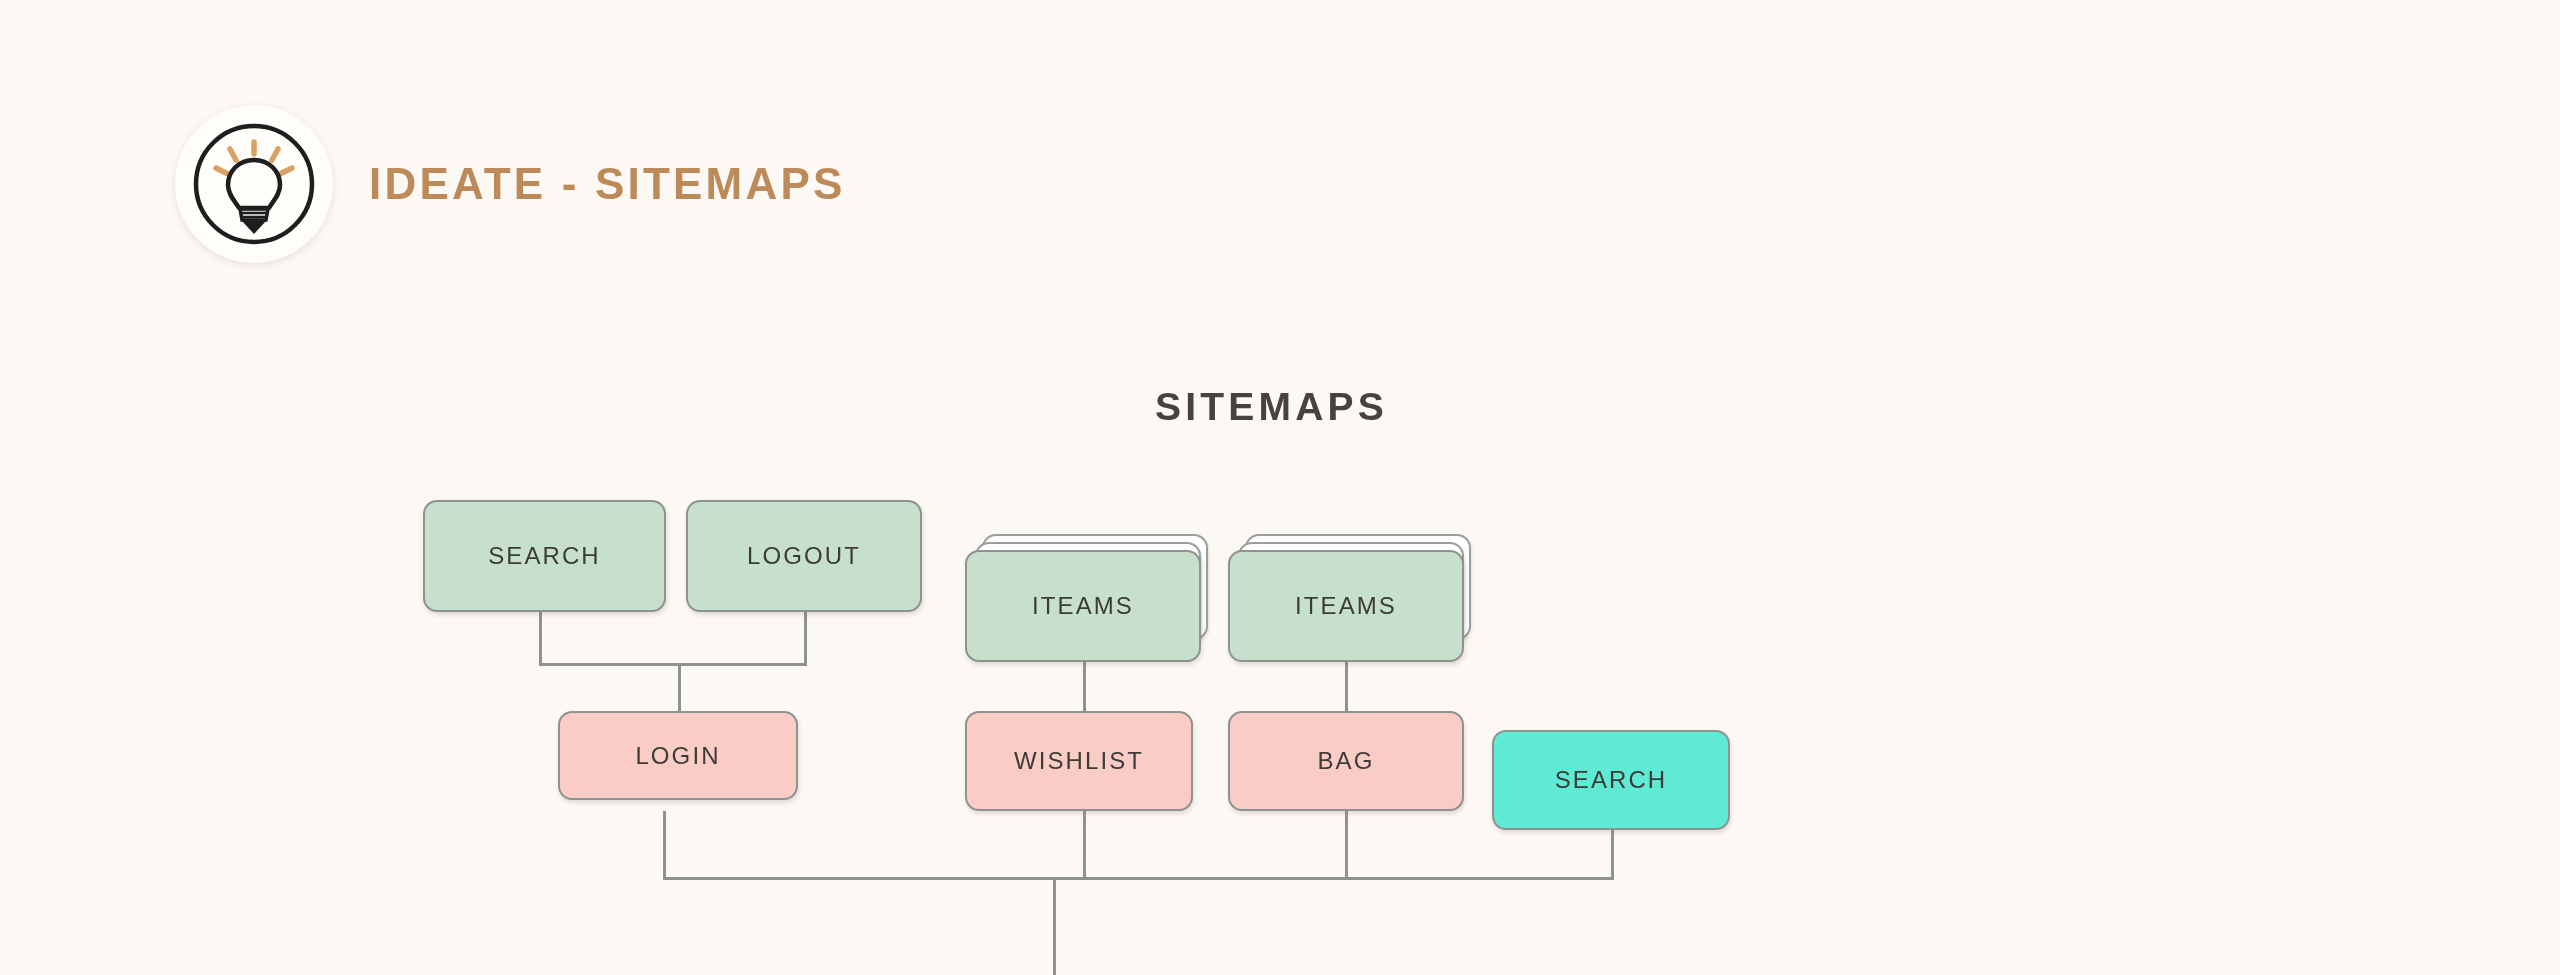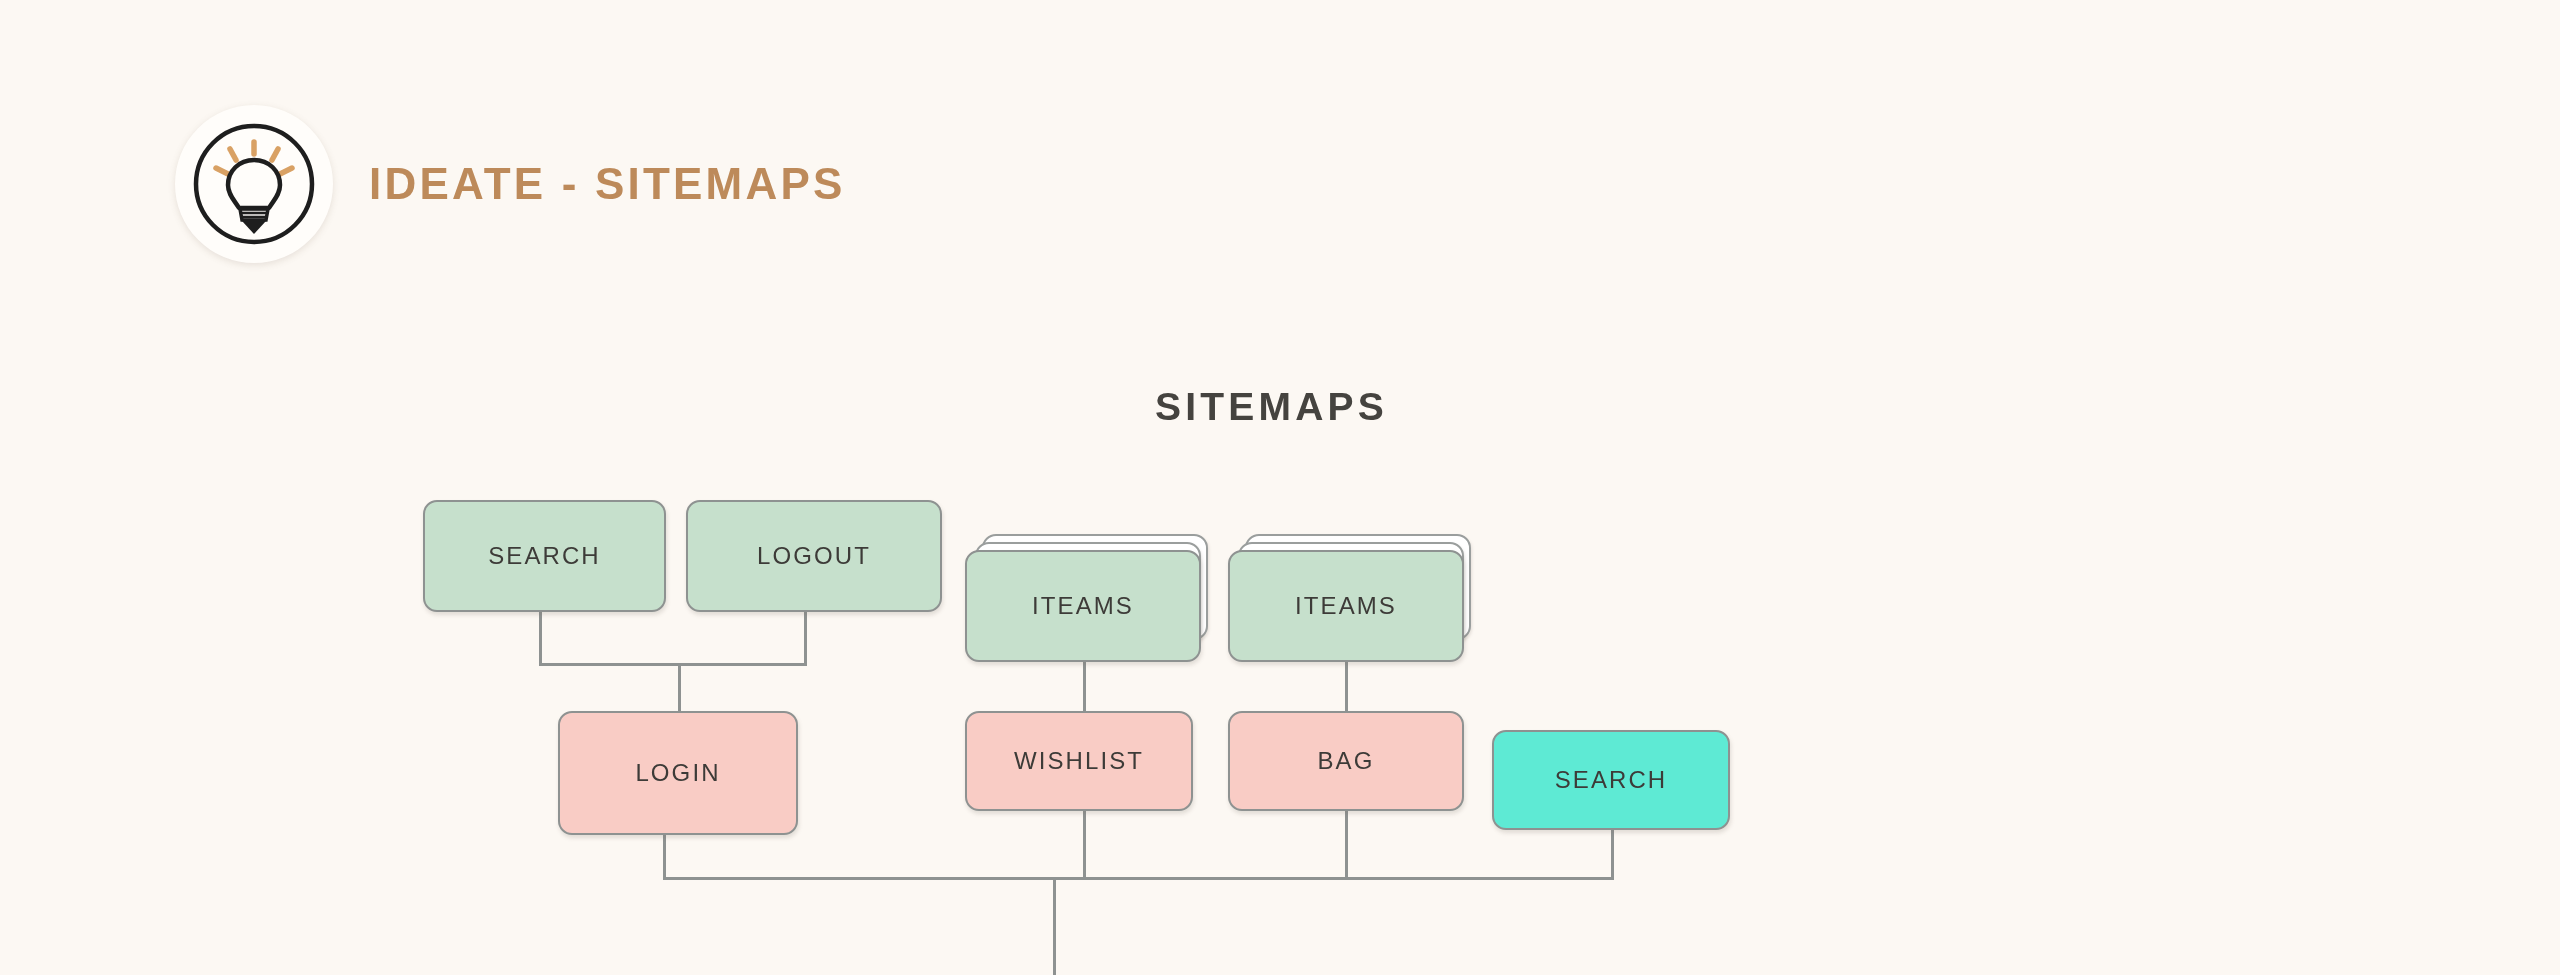--- a/index.html
+++ b/index.html
@@ -166,7 +166,7 @@
     <span class="node-label">SEARCH</span>
   </div>
 
-  <div class="node green" style="left:686px; top:500px; width:256px; height:112px;">
+  <div class="node green" style="left:686px; top:500px; width:236px; height:112px;">
     <span class="node-label">LOGOUT</span>
   </div>
 

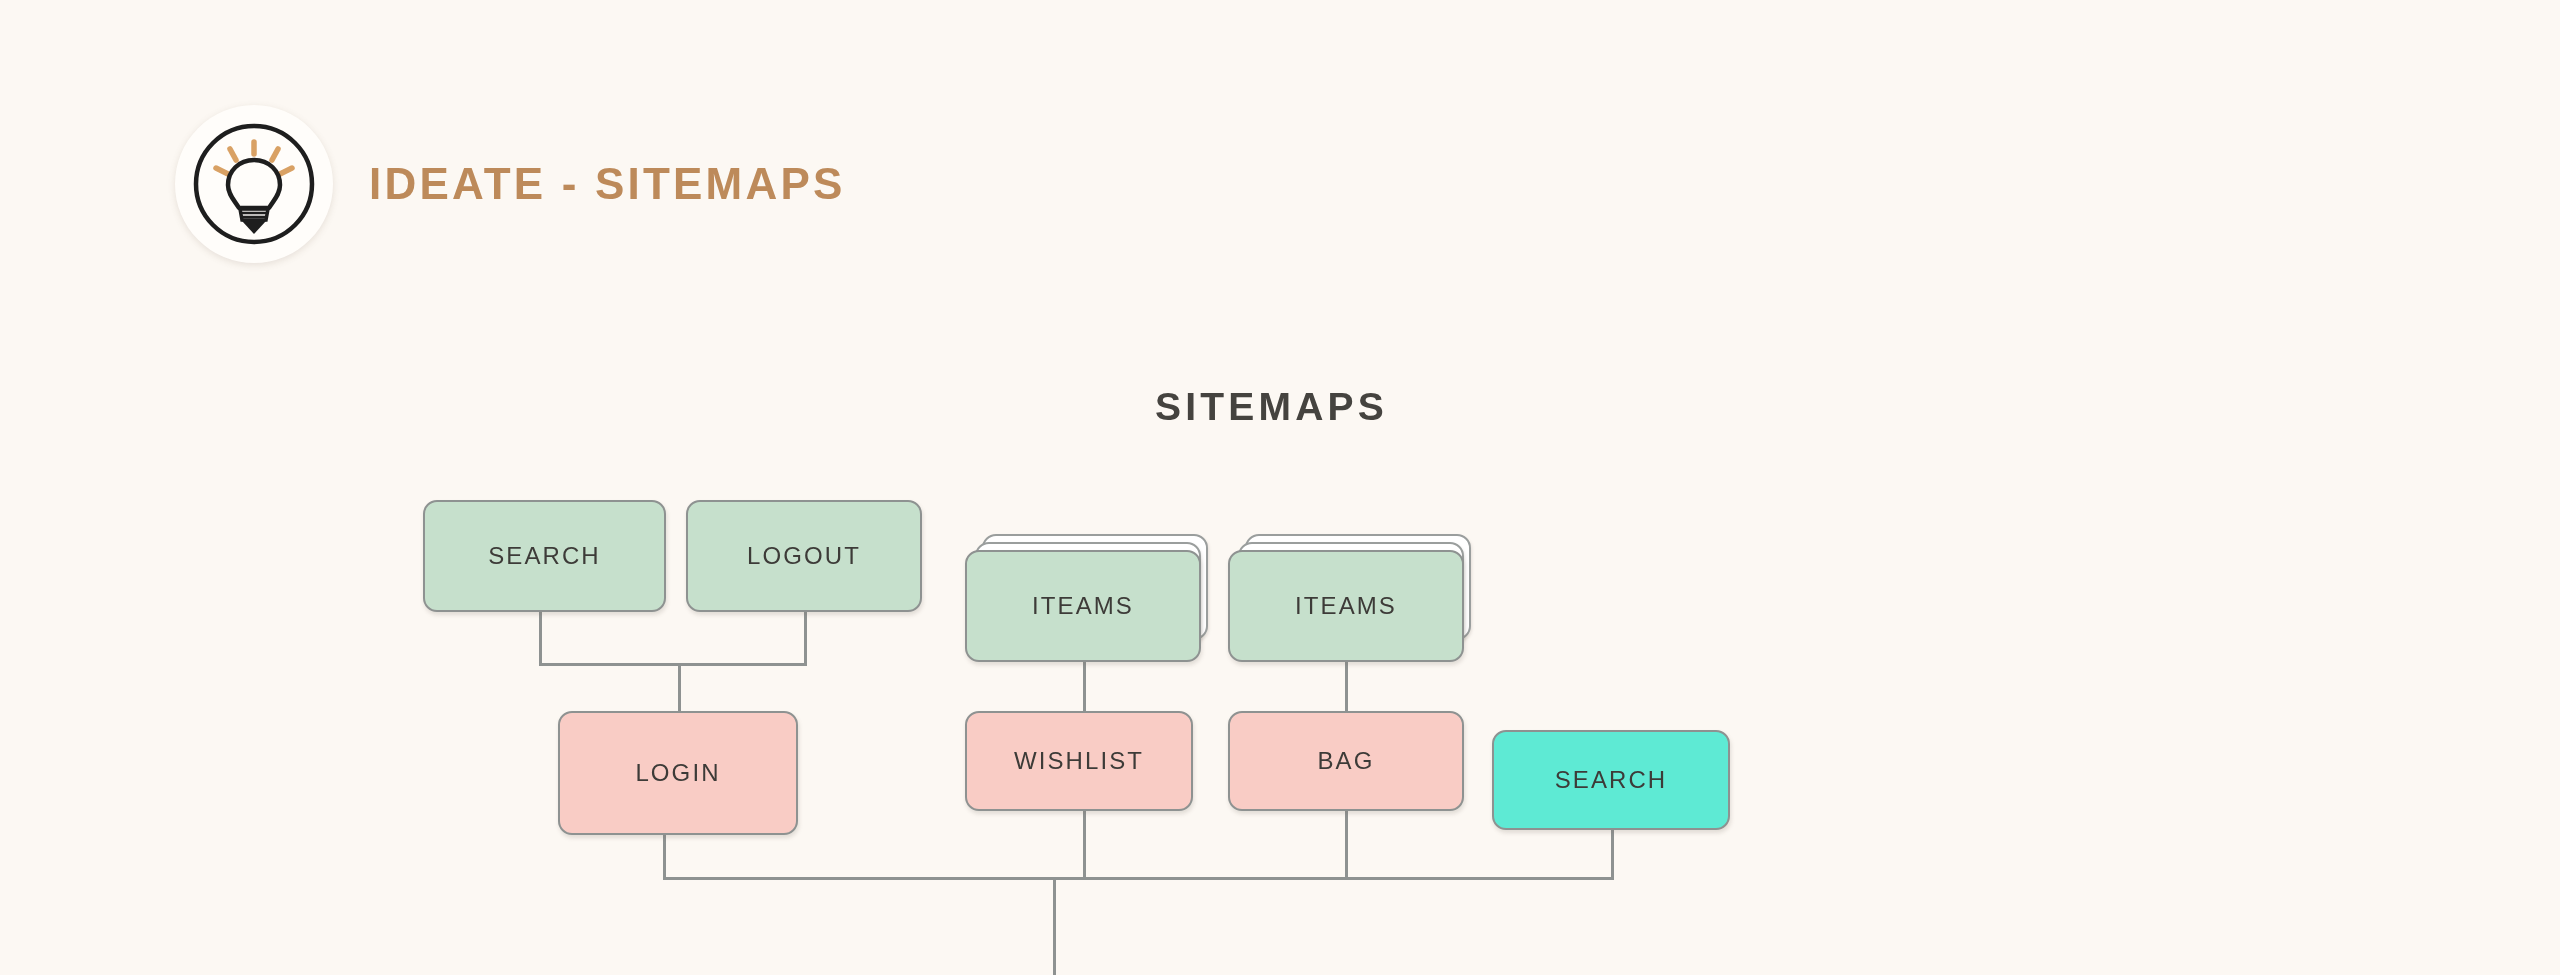--- a/index.html
+++ b/index.html
@@ -182,7 +182,7 @@
     <span class="node-label">ITEAMS</span>
   </div>
 
-  <div class="node pink" style="left:558px; top:711px; width:240px; height:124px;">
+  <div class="node pink" style="left:558px; top:711px; width:240px; height:89px;">
     <span class="node-label">LOGIN</span>
   </div>
 

